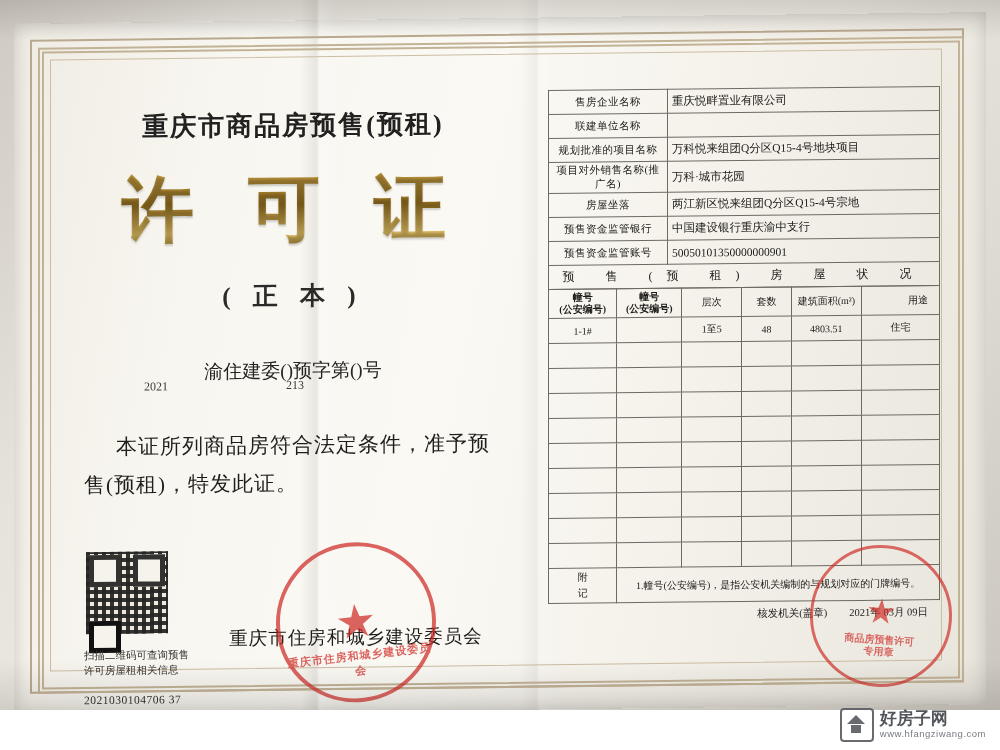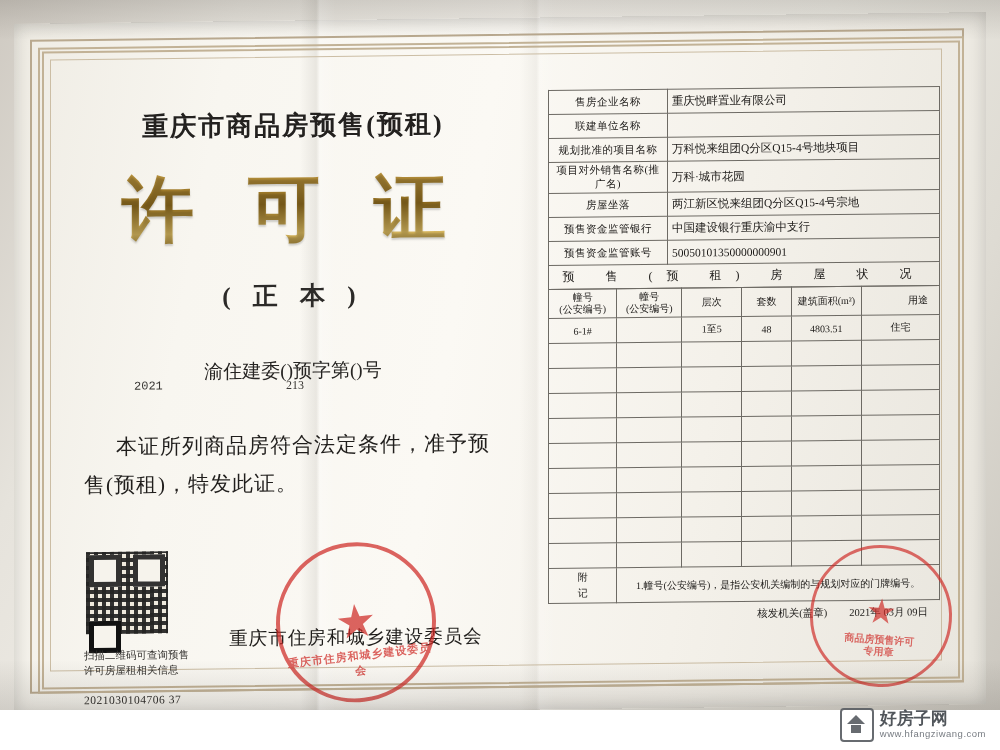--- a/index.html
+++ b/index.html
@@ -278,6 +278,7 @@
   table.grid th.two {
     line-height: 12px;
     padding: 2px 0;
+    font-weight: bold;
   }
   .col1 { width: 78px; }
   .col2 { width: 74px; }

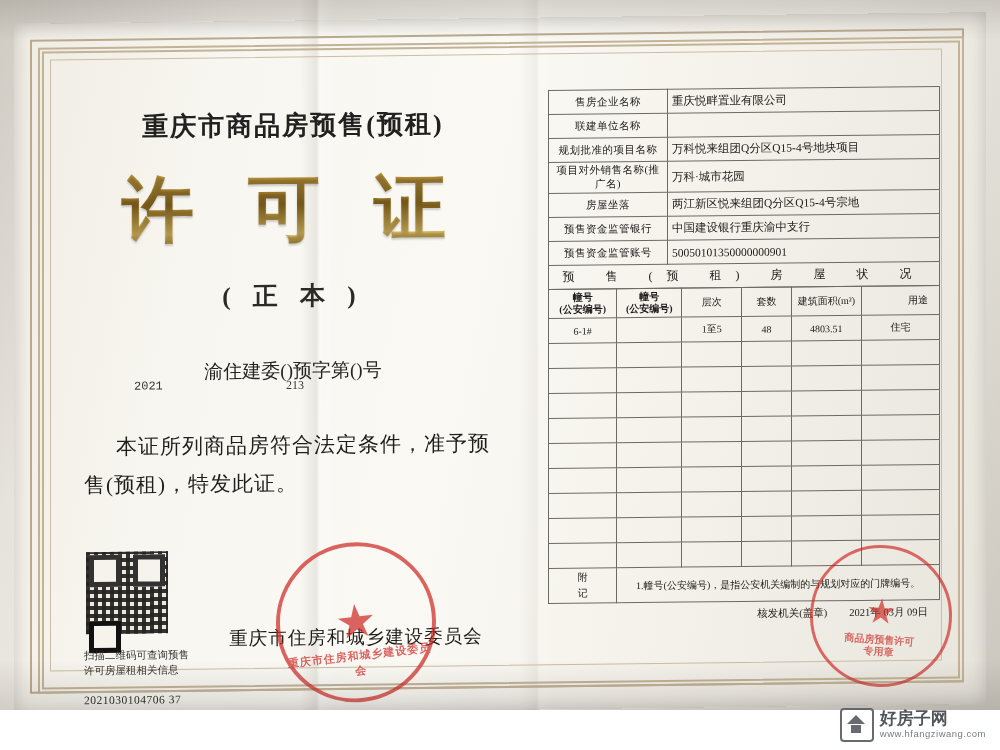--- a/index.html
+++ b/index.html
@@ -479,7 +479,7 @@
       </thead>
       <tbody>
         <tr>
-          <td>6-1#</td>
+          <td>1-1#</td>
           <td></td>
           <td>1至5</td>
           <td>48</td>

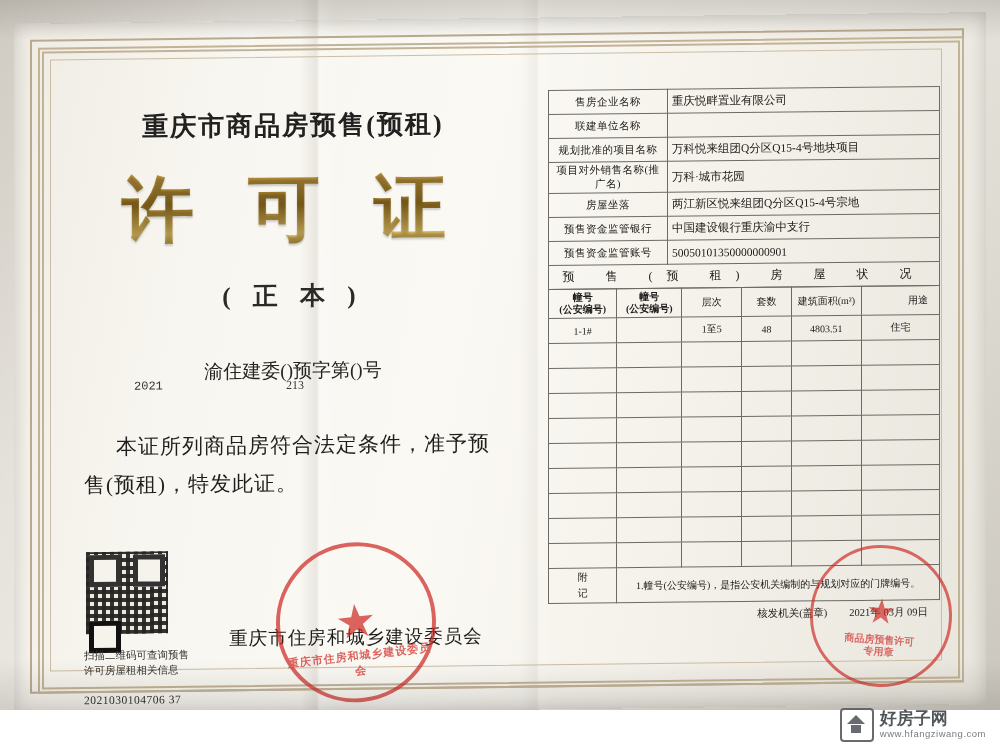--- a/index.html
+++ b/index.html
@@ -130,7 +130,7 @@
     font-size: 12px;
     color: #3a3835;
   }
-  .fill-year { left: 76px; top: 20px; font-family: Liberation Mono, monospace; }
+  .fill-year { left: 86px; top: 20px; }
   .fill-num  { left: 228px; top: 20px; }
 
   .statement {

